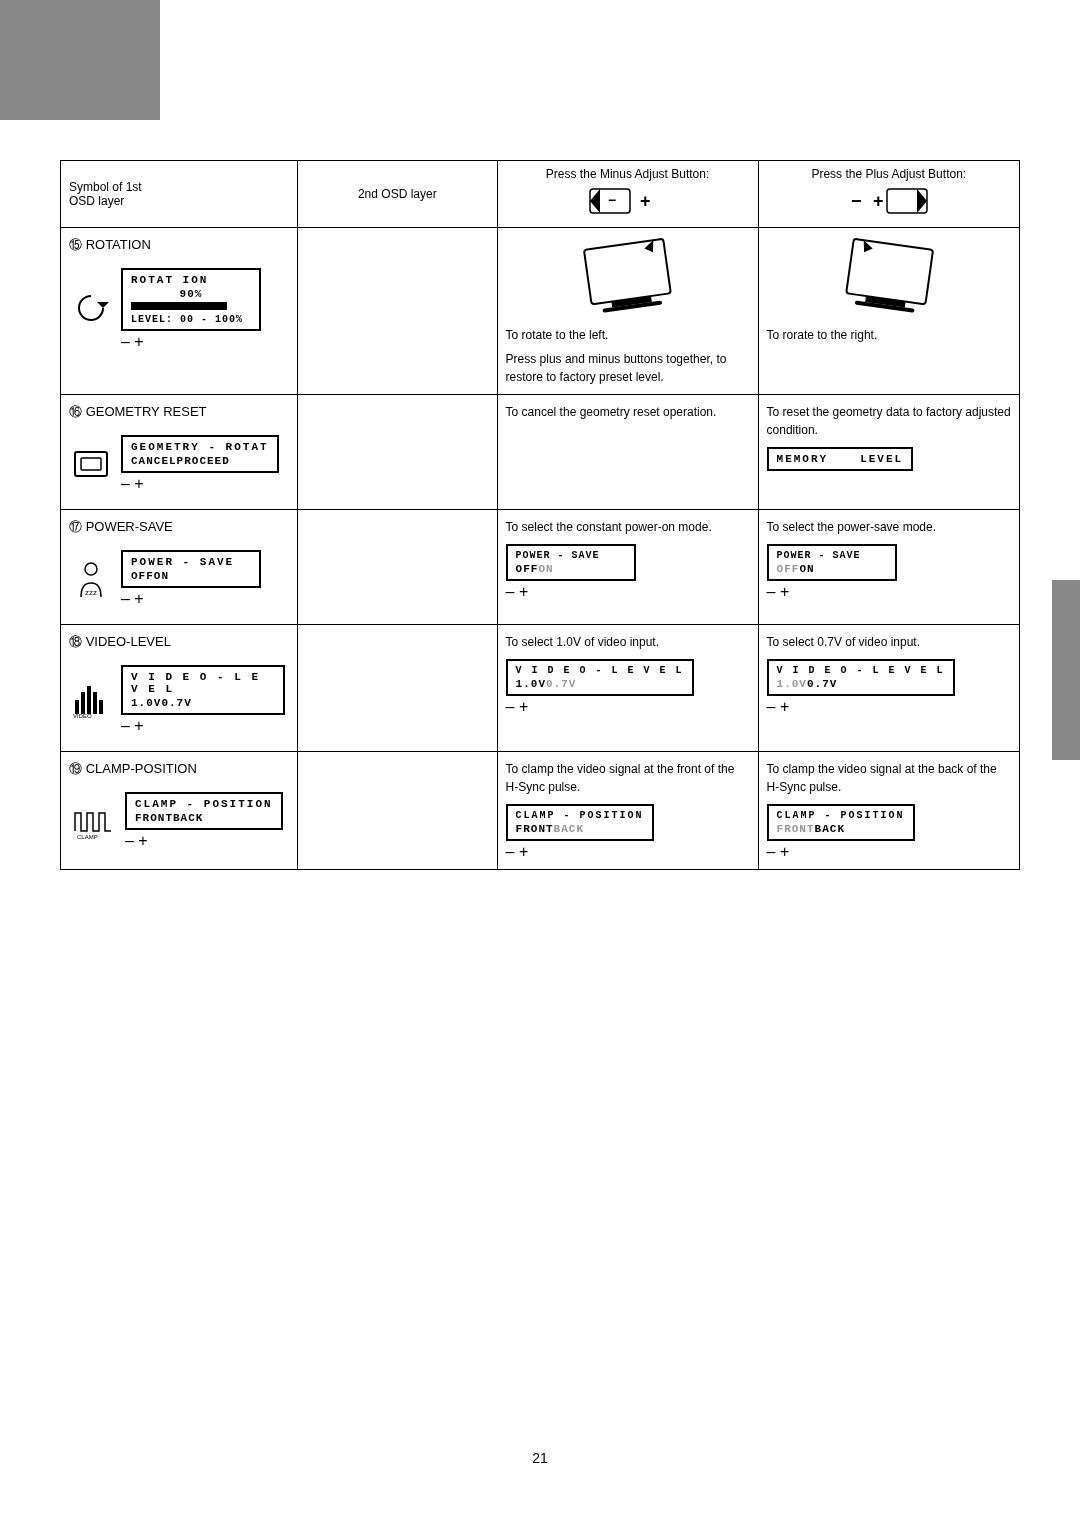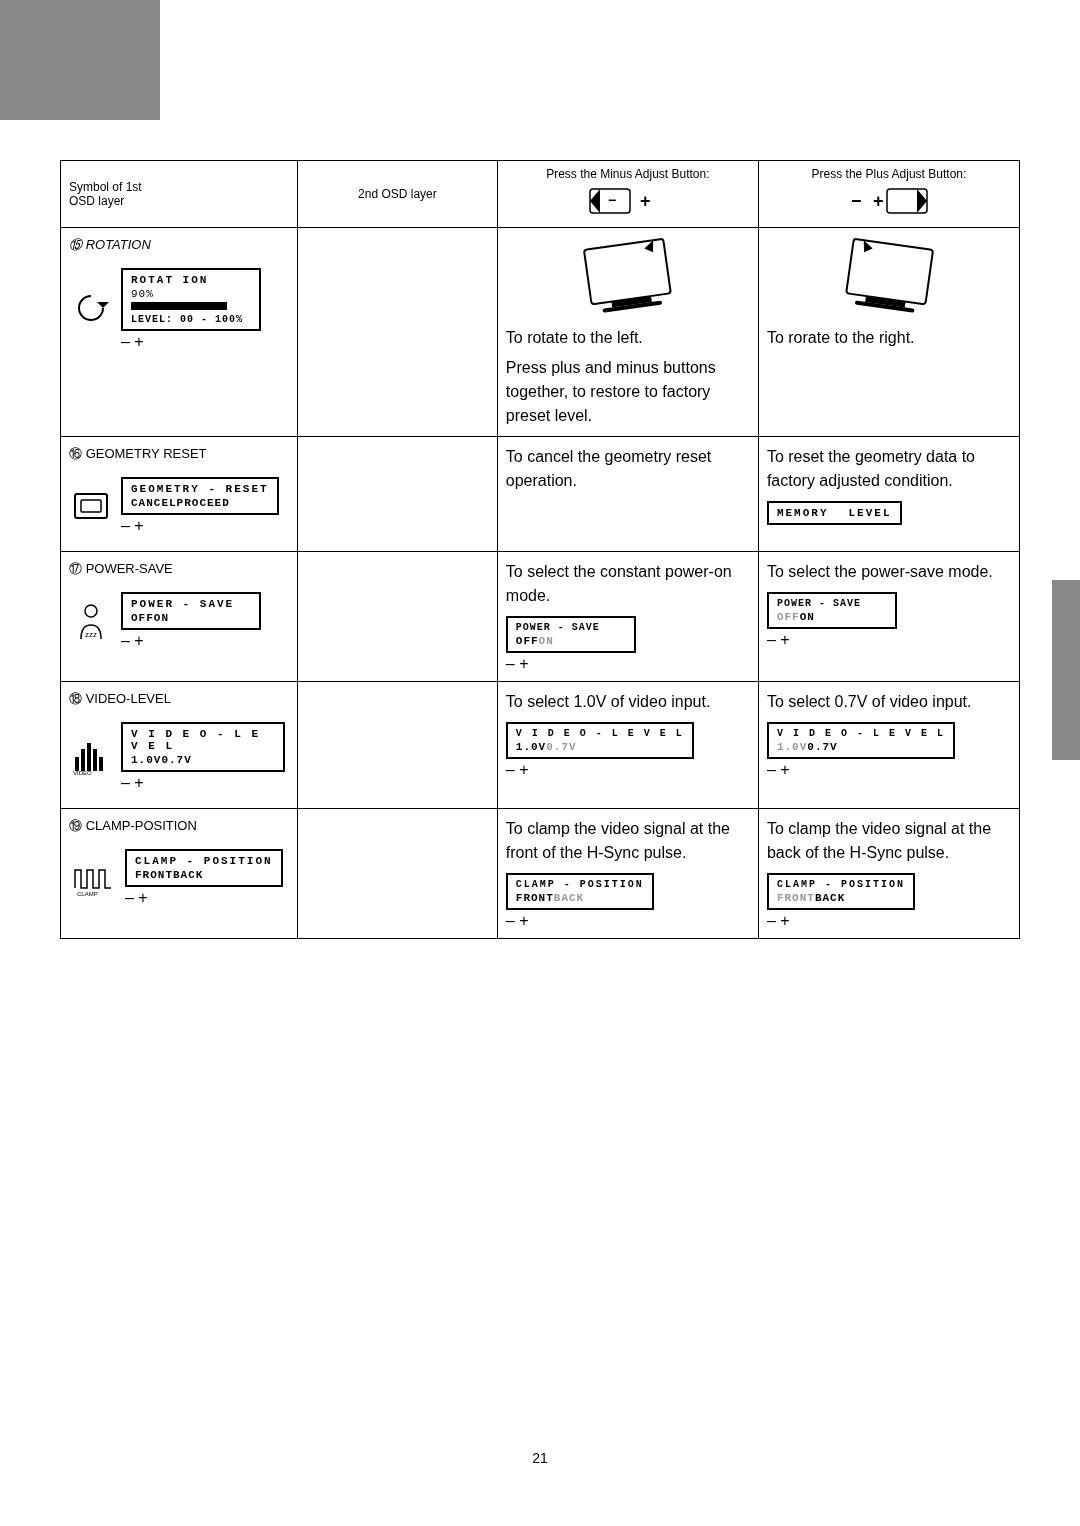--- a/index.html
+++ b/index.html
@@ -214,7 +214,7 @@
 
     <tr>
       <td>
-        <div style="font-size:13px; margin-bottom:6px;font-style:italic;">
+        <div style="font-size:13px; margin-bottom:6px;">
           <span class="circ-num">⑮</span>
           <span> ROTATION</span>
         </div>

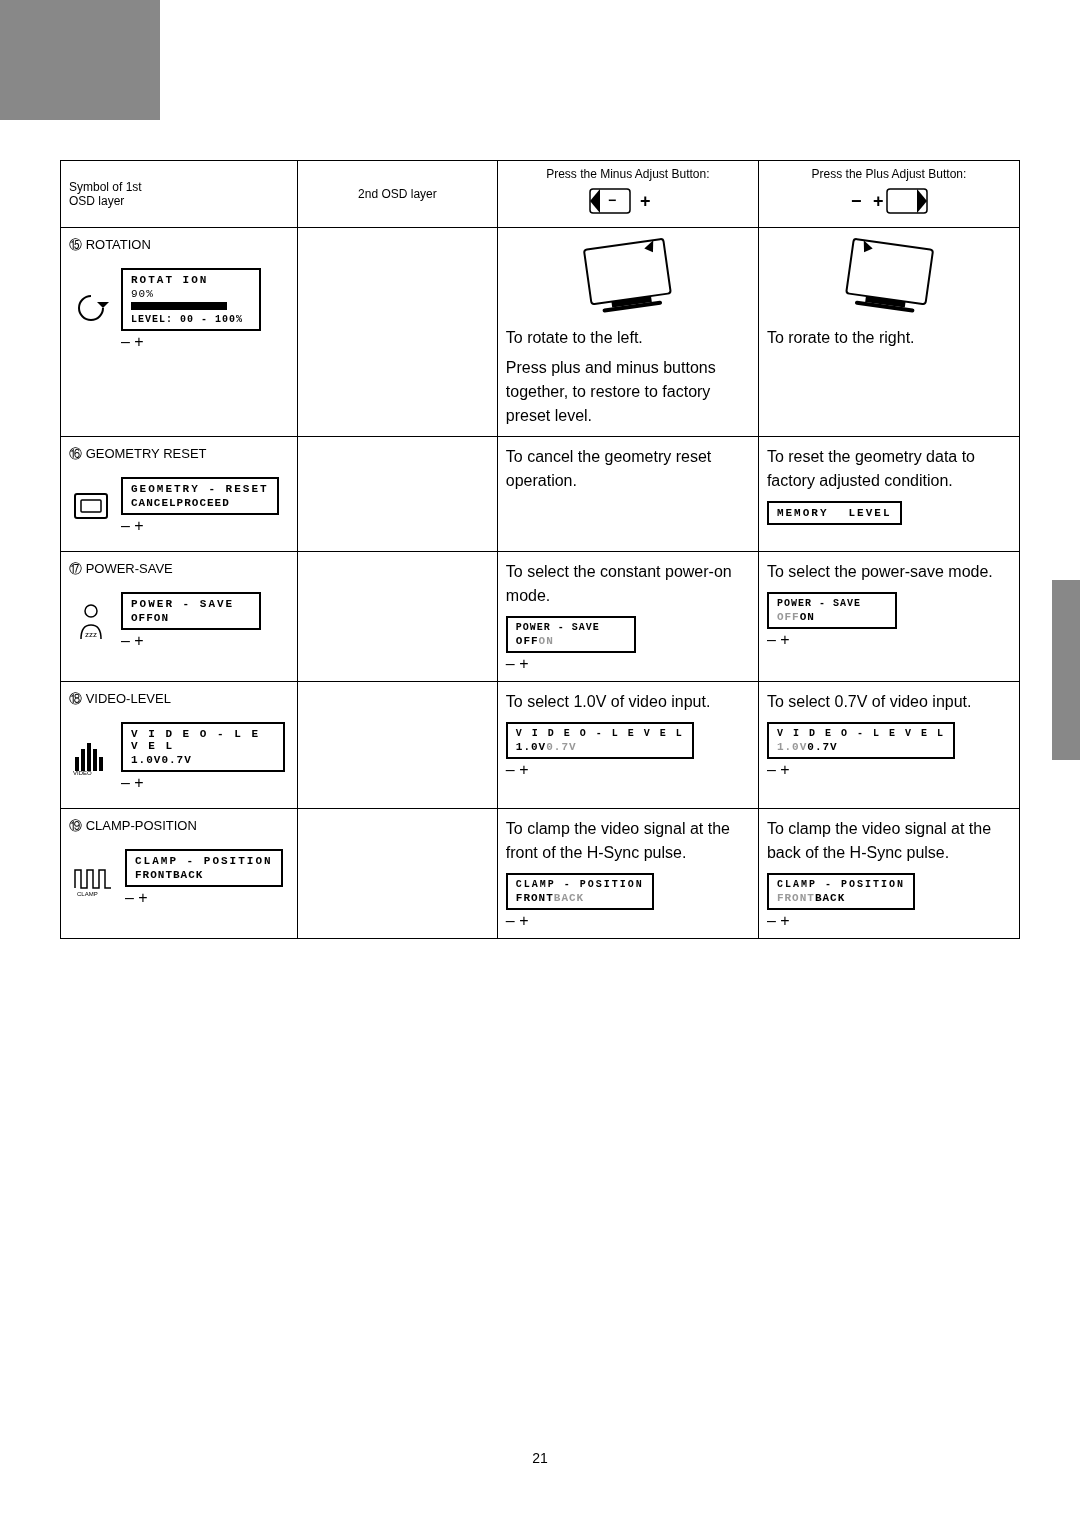--- a/index.html
+++ b/index.html
@@ -229,7 +229,7 @@
           <div>
             <div class="osd-box">
               <div class="title-row">ROTAT ION</div>
-              <div style="text-align:left; font-size:11px; font-weight:normal;">90%</div>
+              <div style="text-align:center; font-size:11px; font-weight:bold;">90%</div>
               <div class="bar-row"></div>
               <div class="level-row">LEVEL: 00 - 100%</div>
             </div>

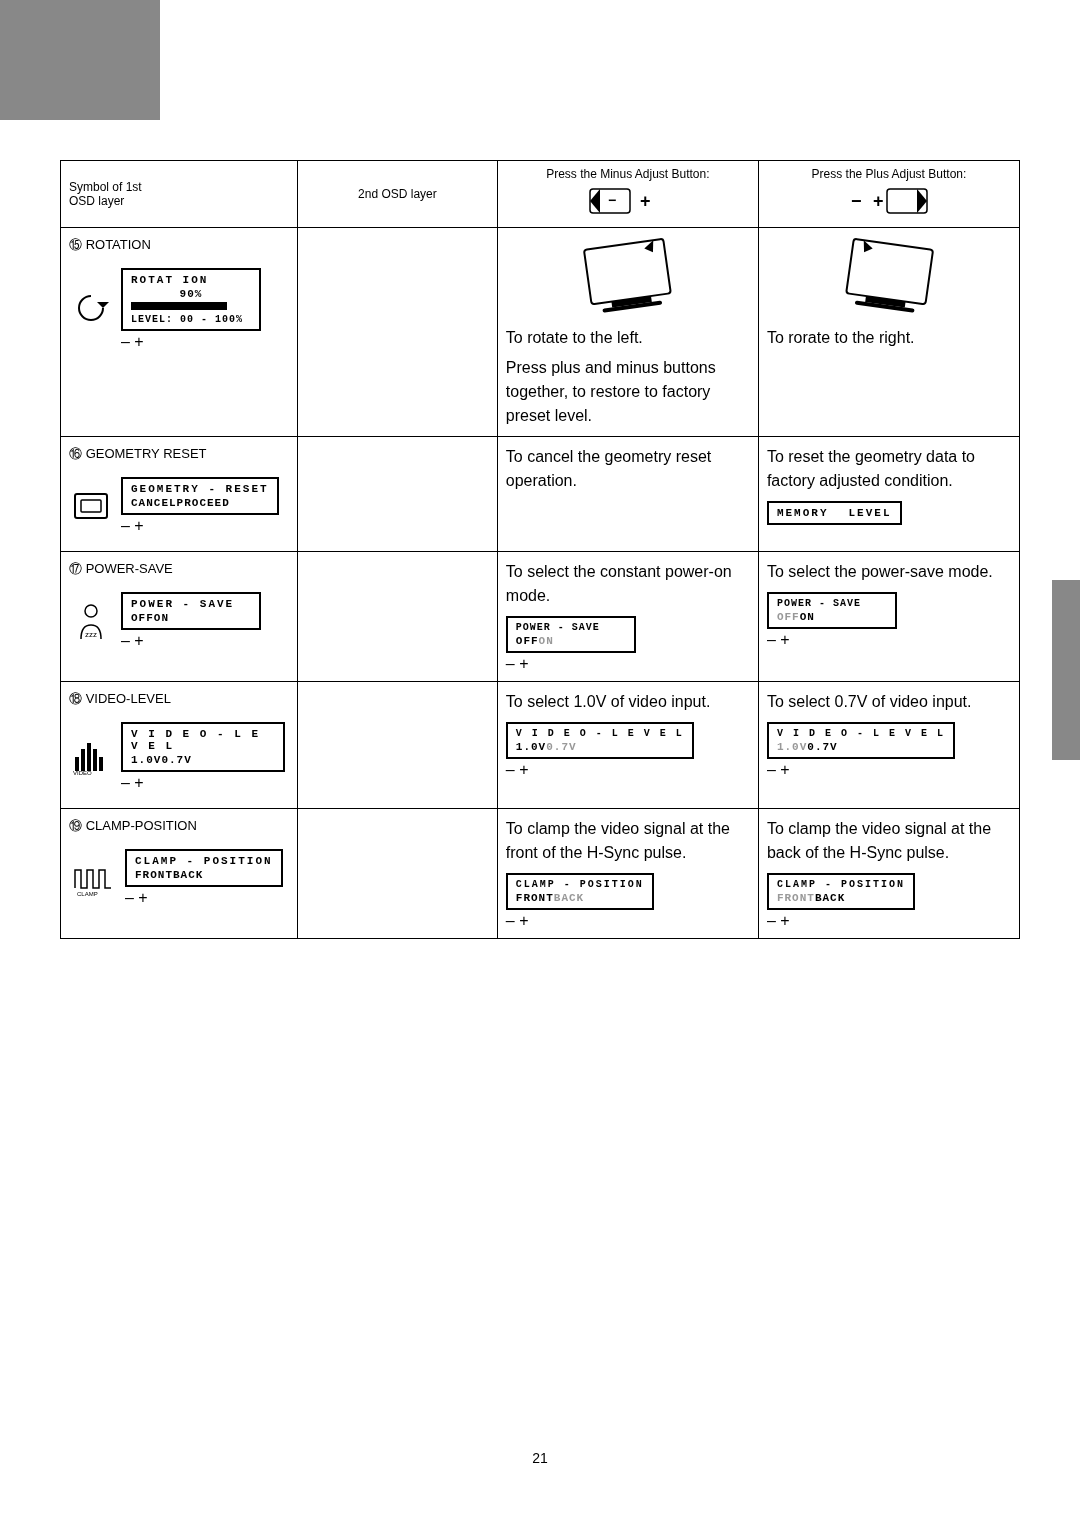--- a/index.html
+++ b/index.html
@@ -155,7 +155,7 @@
 
     
     .desc-text {
-      font-size: 16px;
+      font-size: 12px;
       line-height: 1.5;
     }
     .dim { color: #999; }

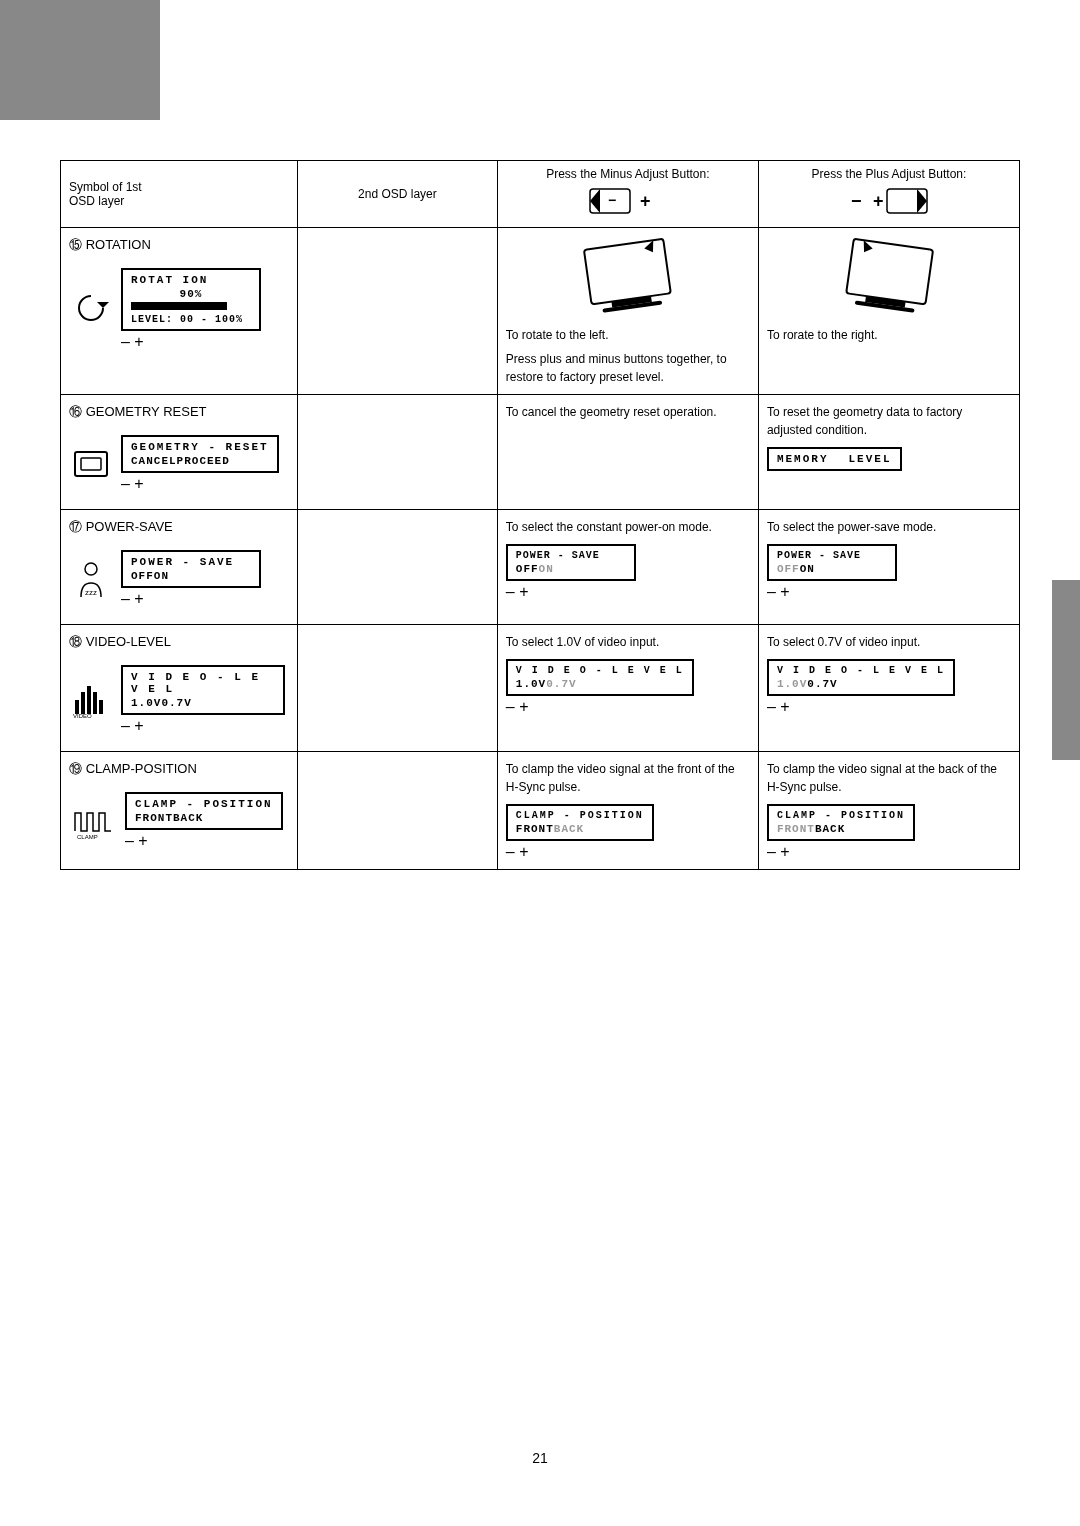--- a/index.html
+++ b/index.html
@@ -291,7 +291,7 @@
           </div>
           <div>
             <div class="osd-box" style="min-width:150px;">
-              <div class="title-row">GEOMETRY - RESET</div>
+              <div class="title-row">GEOMETRY - ROTAT</div>
               <div class="value-row" style="font-size:11px; font-weight:bold; letter-spacing:1px;">
                 <span>CANCEL</span>
                 <span>PROCEED</span>

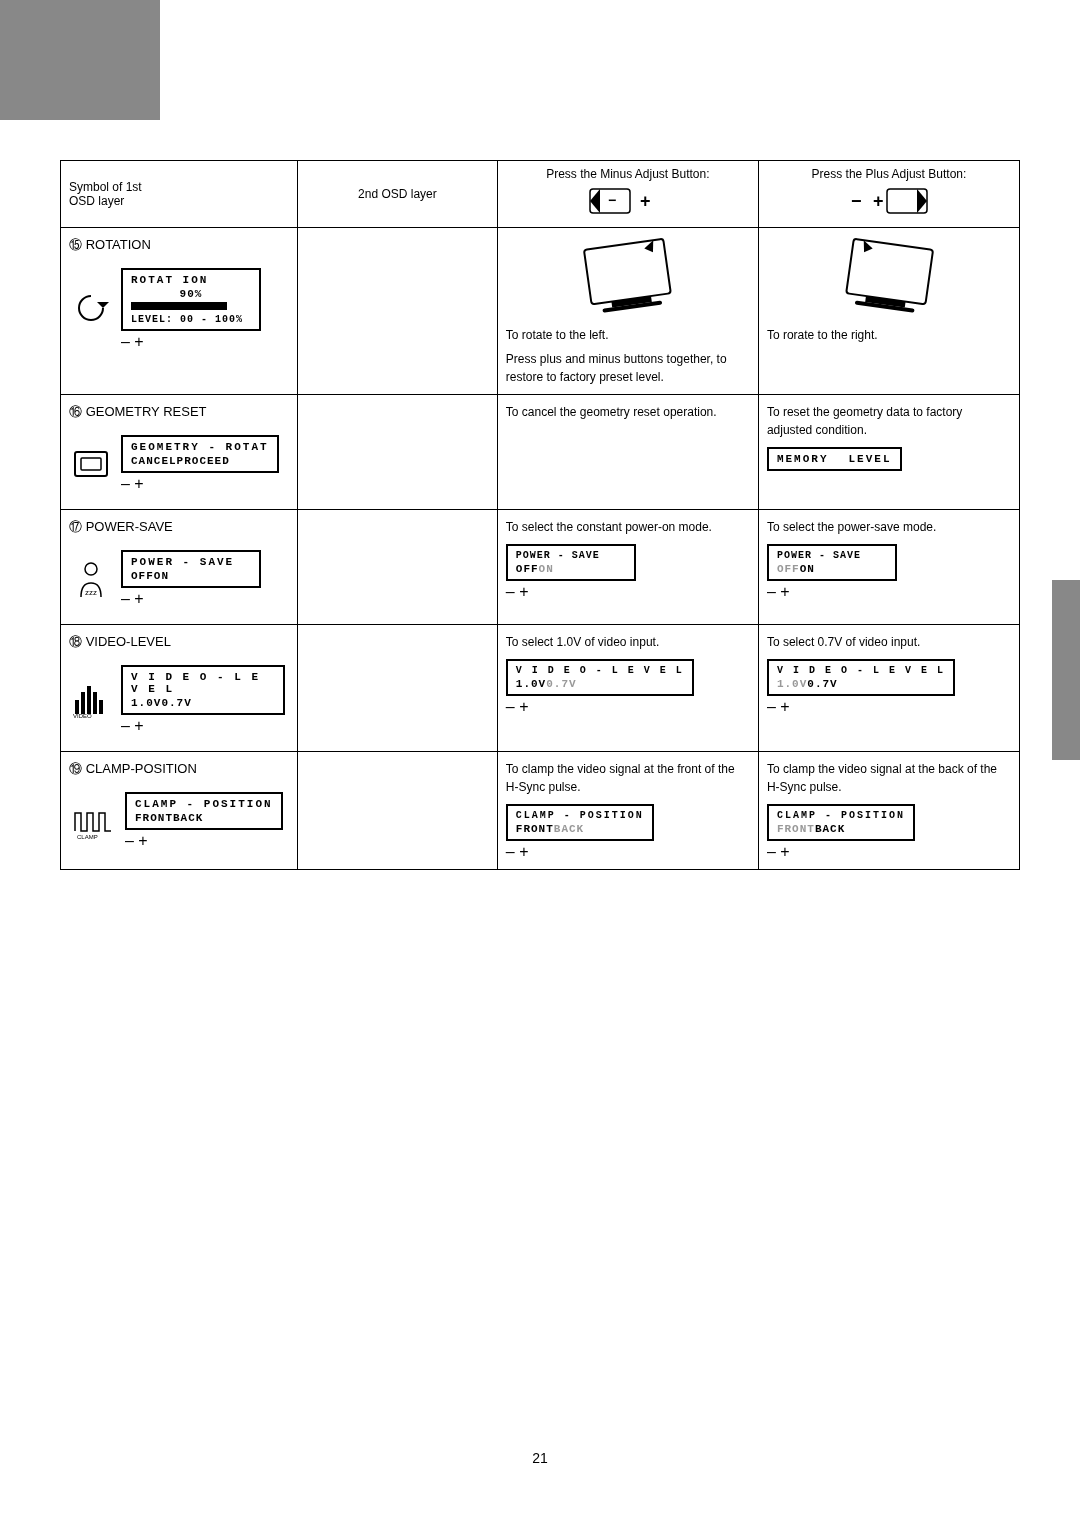--- a/index.html
+++ b/index.html
@@ -150,7 +150,7 @@
 
     .memory-reset-box .row {
       display: flex;
-      gap: 20px;
+      gap: 32px;
     }
 
     

